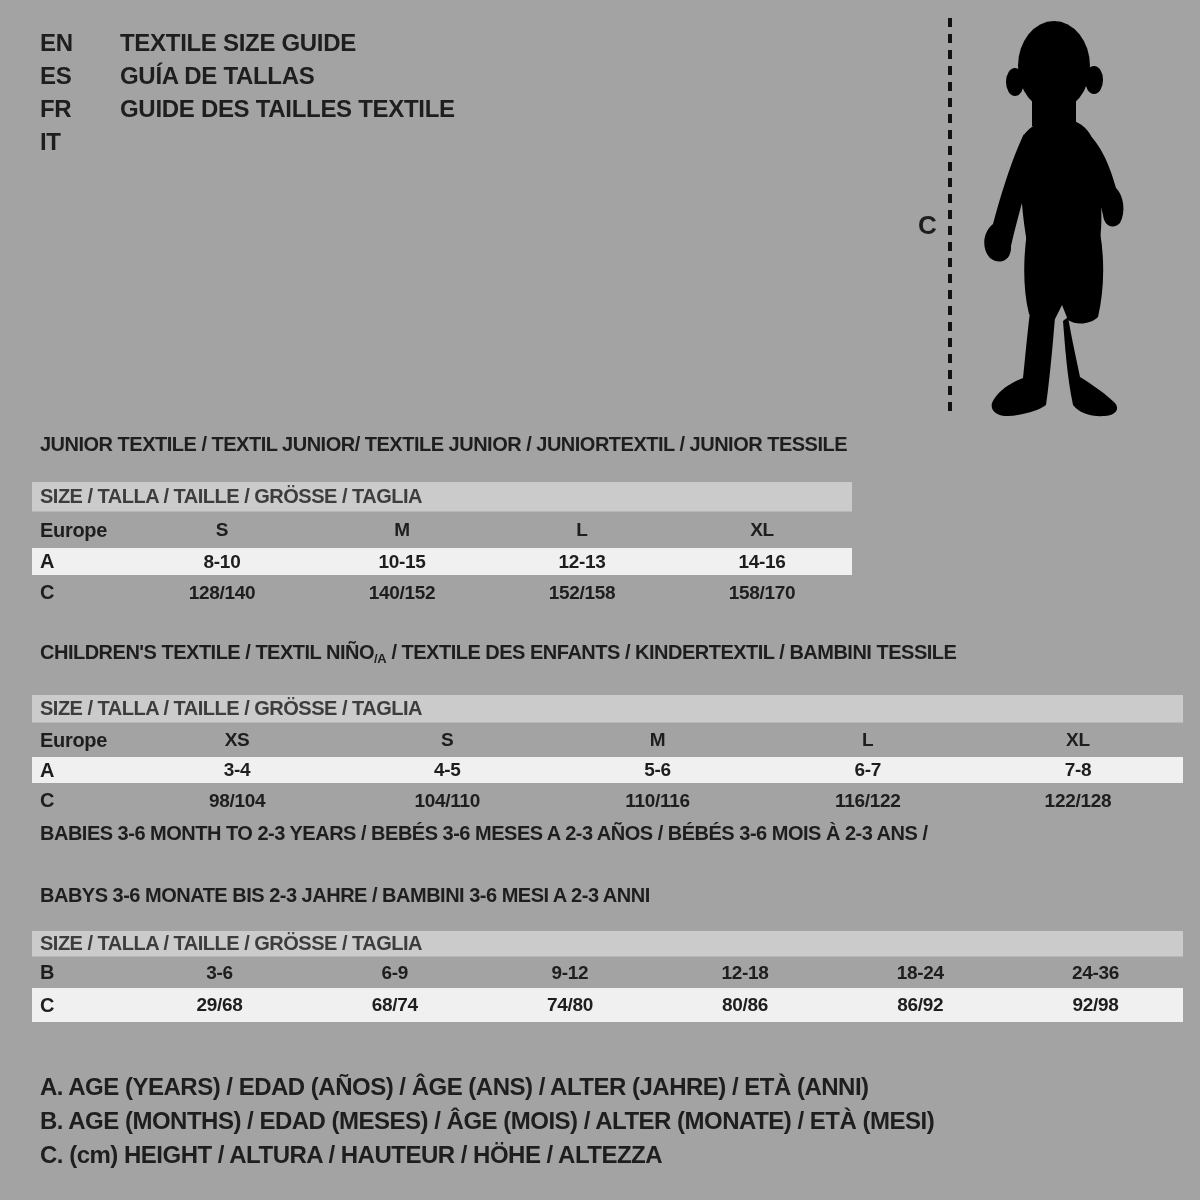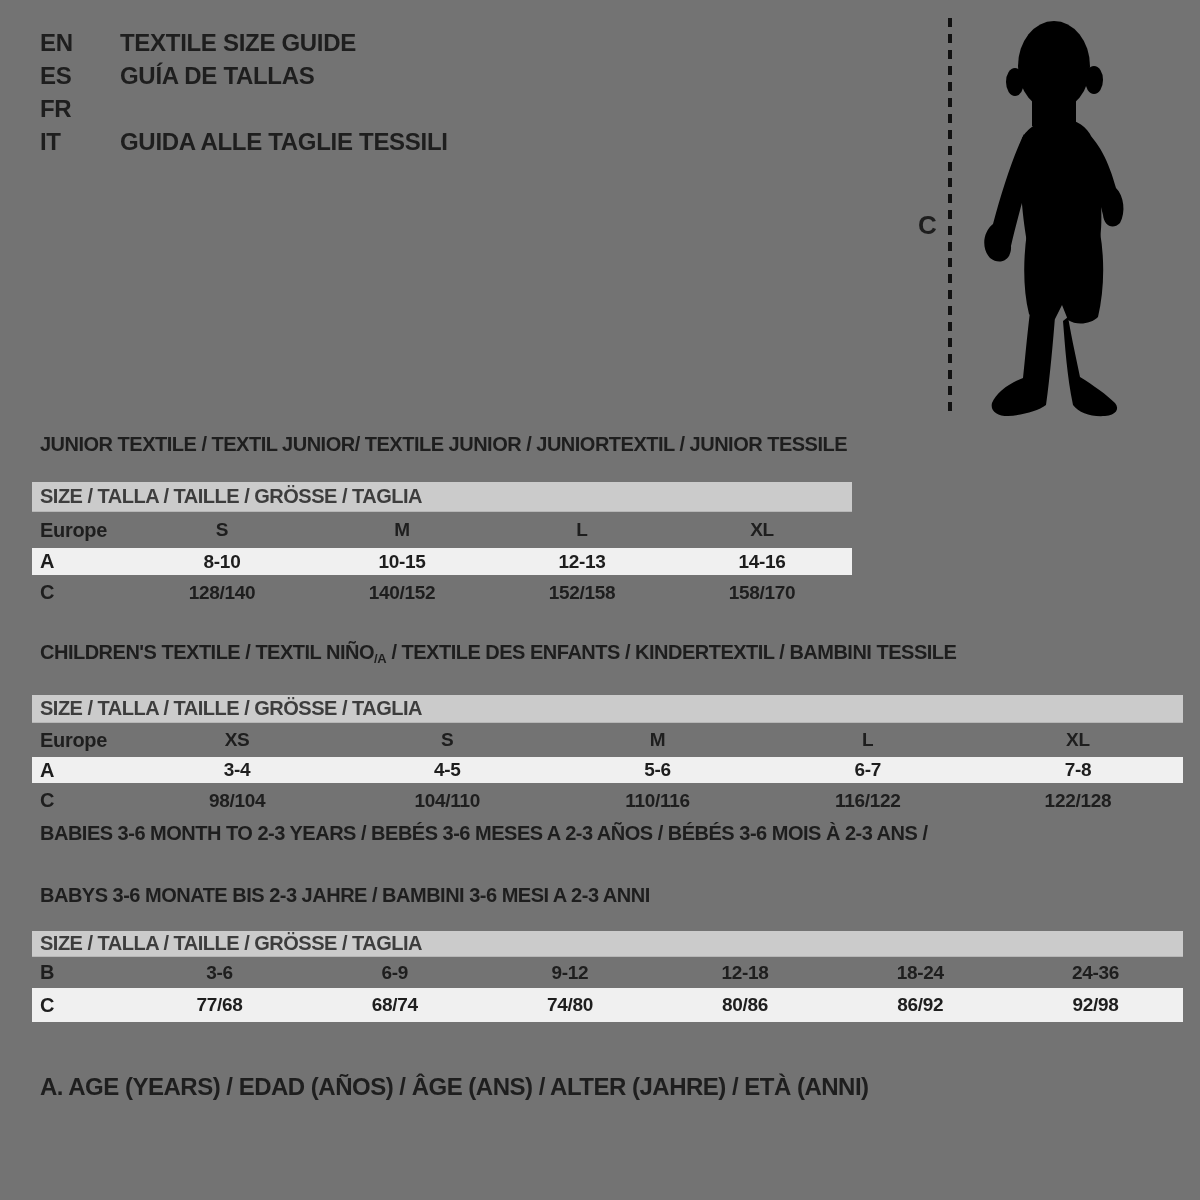--- a/index.html
+++ b/index.html
@@ -6,7 +6,7 @@
   body{width:1200px;height:1200px;background:#ffffff;}
   .page{
     position:relative;width:1200px;height:1200px;overflow:hidden;
-    background:#737373;color:#1e1e1e;
+    background:#a3a3a3;color:#1e1e1e;
     font-family:"Liberation Sans", sans-serif;font-weight:700;letter-spacing:-0.3px;
   }
   

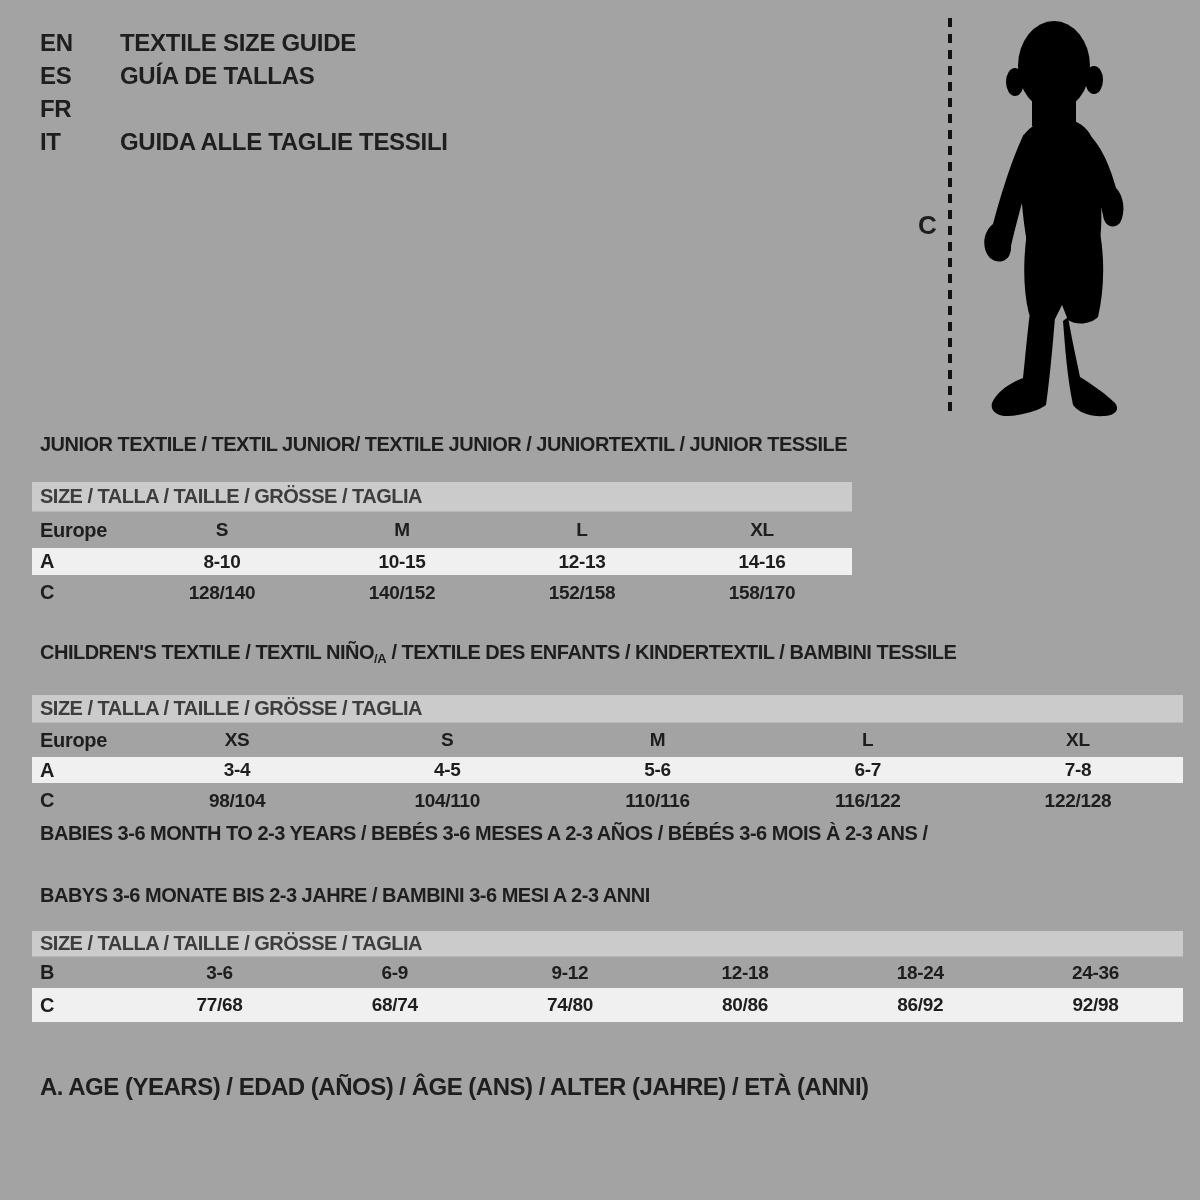--- a/index.html
+++ b/index.html
@@ -64,6 +64,7 @@
     </div>
     <div class="lang-row">
       <span class="lang-code">FR</span>
+      <span>GUIDE DES TAILLES TEXTILE</span>
     </div>
     <div class="lang-row">
       <span class="lang-code">IT</span>

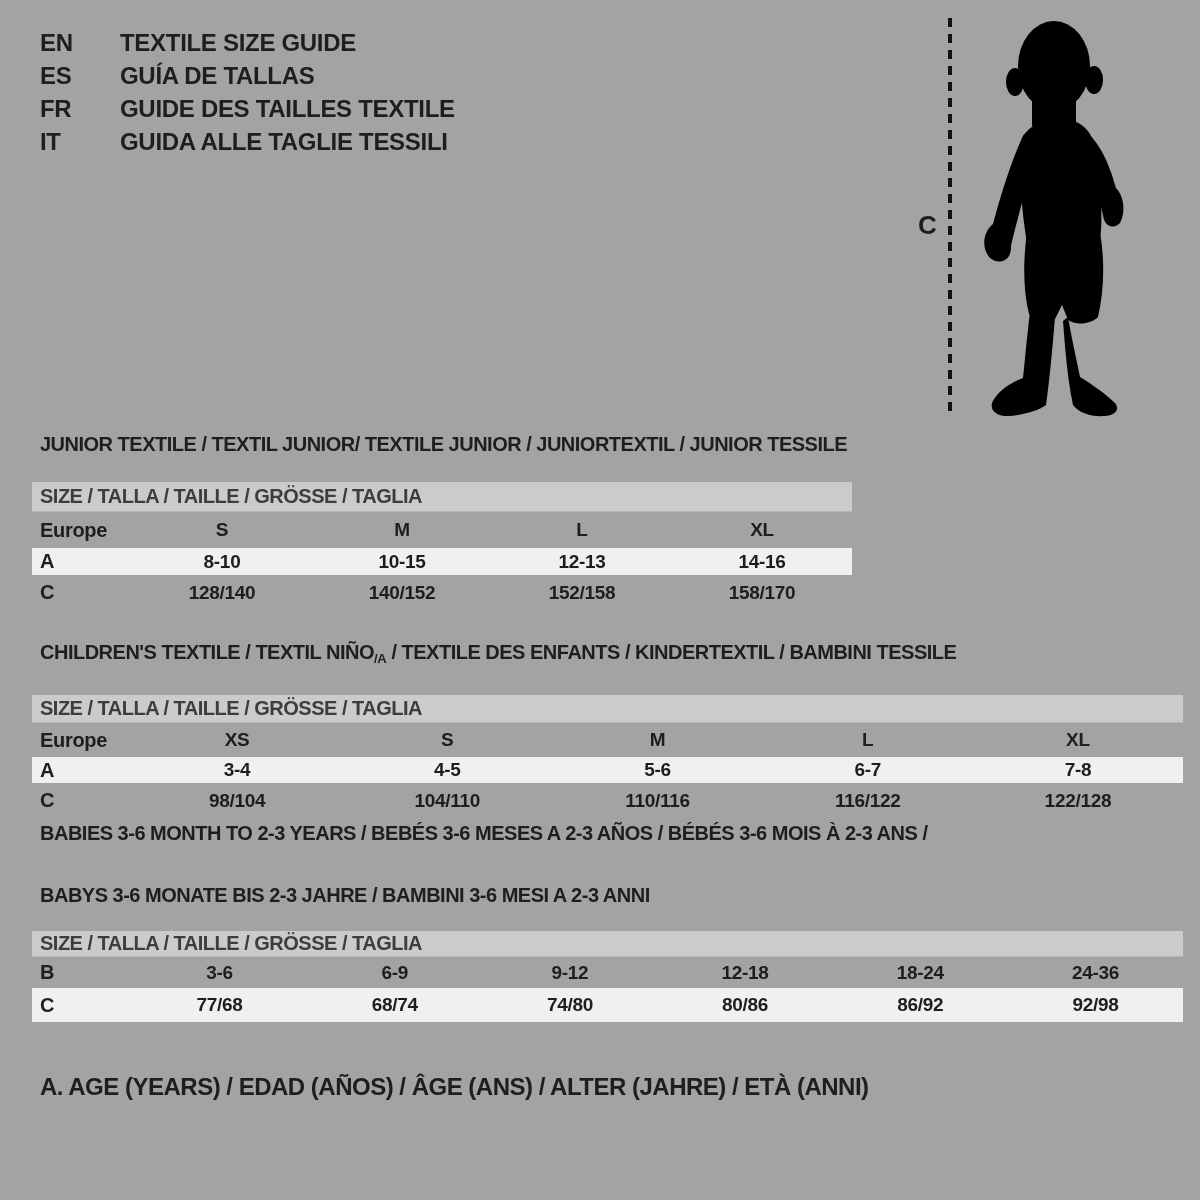--- a/index.html
+++ b/index.html
@@ -68,7 +68,6 @@
     </div>
     <div class="lang-row">
       <span class="lang-code">IT</span>
-      <span>GUIDA ALLE TAGLIE TESSILI</span>
     </div>
   </div>
 

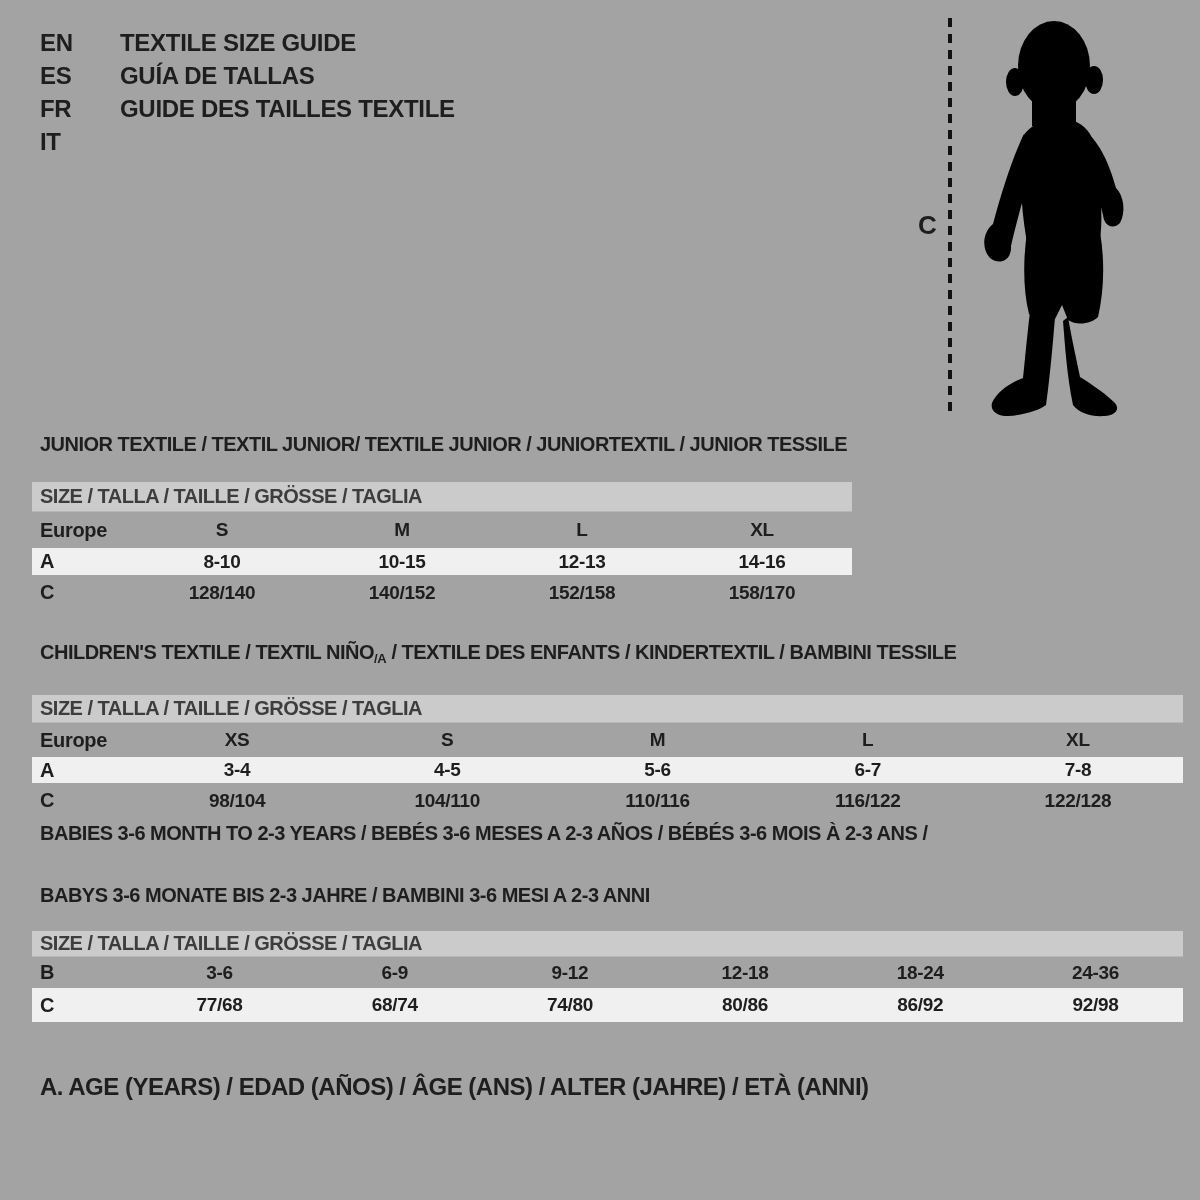--- a/index.html
+++ b/index.html
@@ -164,7 +164,7 @@
     </div>
     <div class="trow alt rh34">
       <span class="tlabel">C</span>
-      <span class="tcell">77/68</span>
+      <span class="tcell">29/68</span>
       <span class="tcell">68/74</span>
       <span class="tcell">74/80</span>
       <span class="tcell">80/86</span>

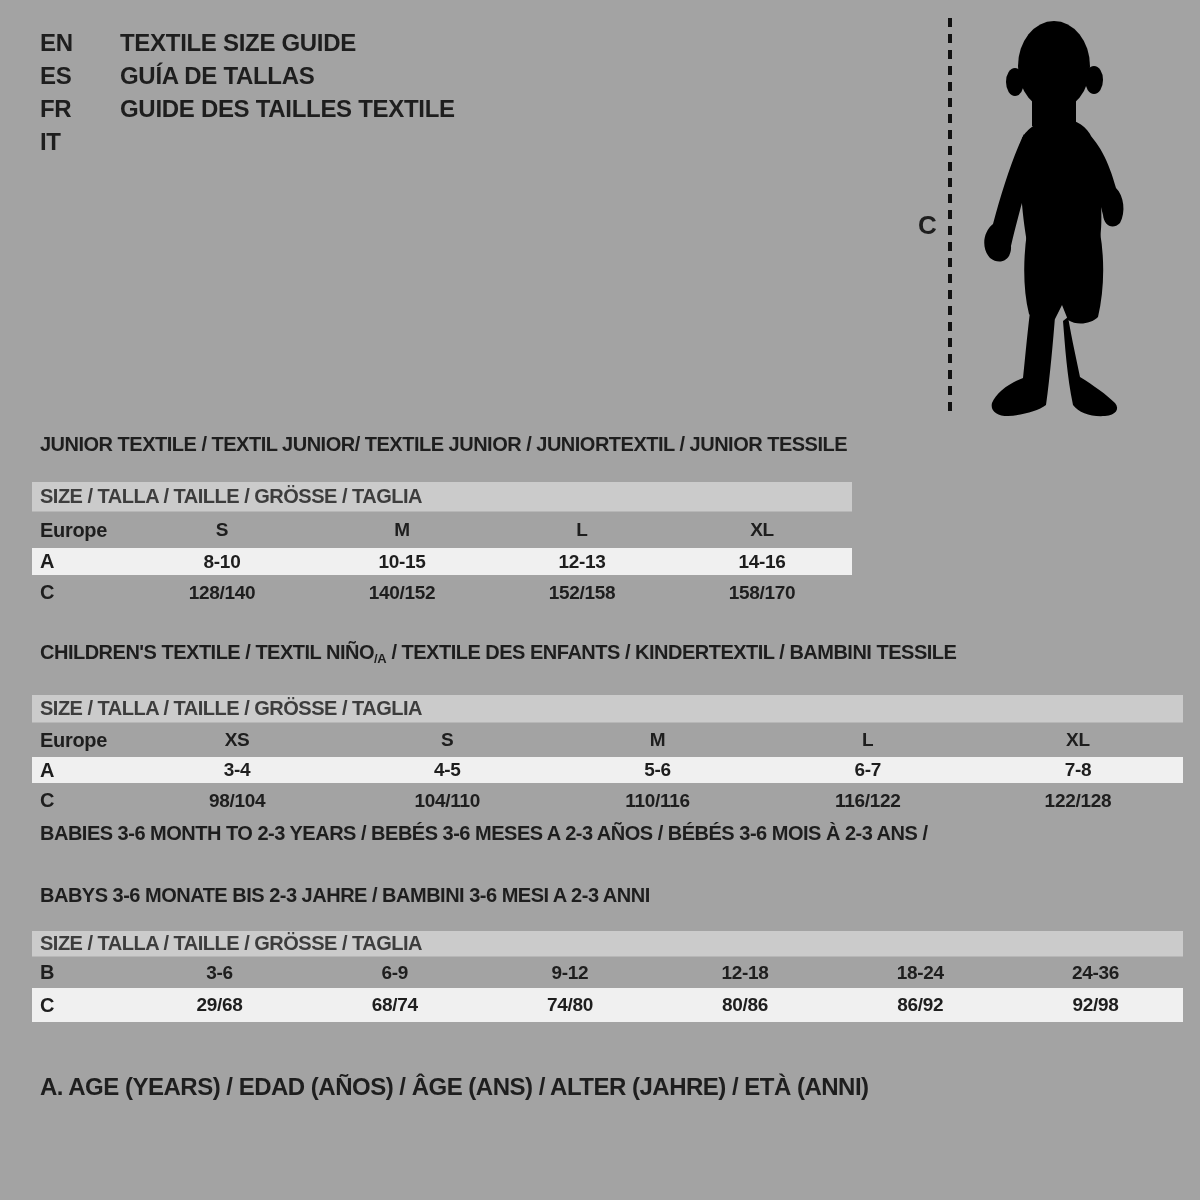--- a/index.html
+++ b/index.html
@@ -175,6 +175,7 @@
 
   <div class="legend">
     <div class="legend-line">A. AGE (YEARS) / EDAD (AÑOS) / ÂGE (ANS) / ALTER (JAHRE) / ETÀ (ANNI)</div>
+    <div class="legend-line">B. AGE (MONTHS) / EDAD (MESES) / ÂGE (MOIS) / ALTER (MONATE) / ETÀ (MESI)</div>
   </div>
 
 </div>

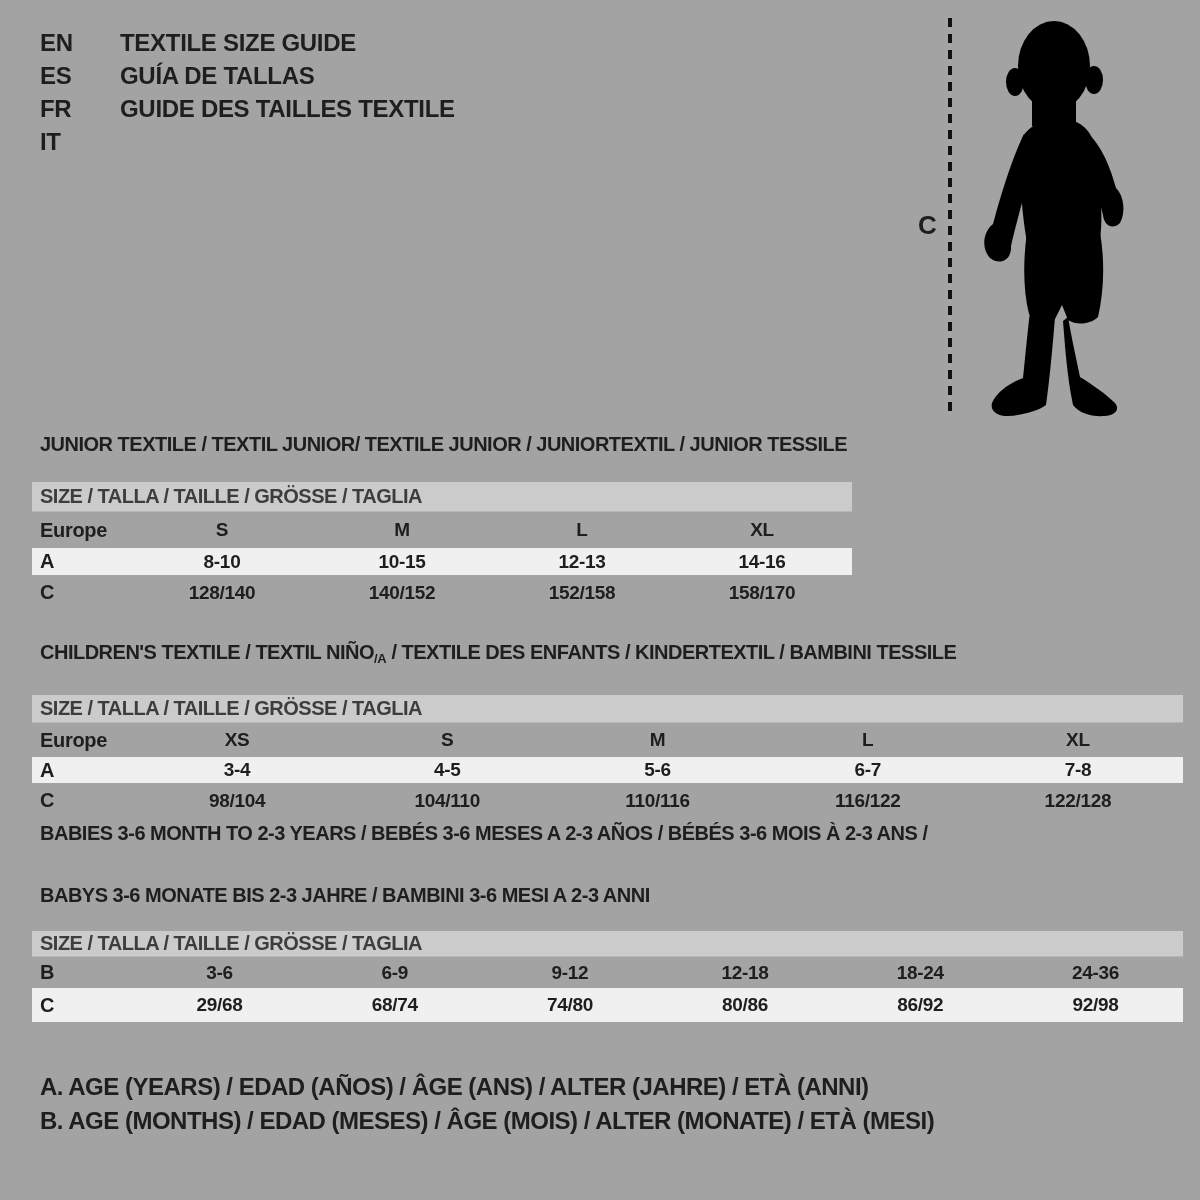--- a/index.html
+++ b/index.html
@@ -176,6 +176,7 @@
   <div class="legend">
     <div class="legend-line">A. AGE (YEARS) / EDAD (AÑOS) / ÂGE (ANS) / ALTER (JAHRE) / ETÀ (ANNI)</div>
     <div class="legend-line">B. AGE (MONTHS) / EDAD (MESES) / ÂGE (MOIS) / ALTER (MONATE) / ETÀ (MESI)</div>
+    <div class="legend-line">C. (cm) HEIGHT / ALTURA / HAUTEUR / HÖHE / ALTEZZA</div>
   </div>
 
 </div>

